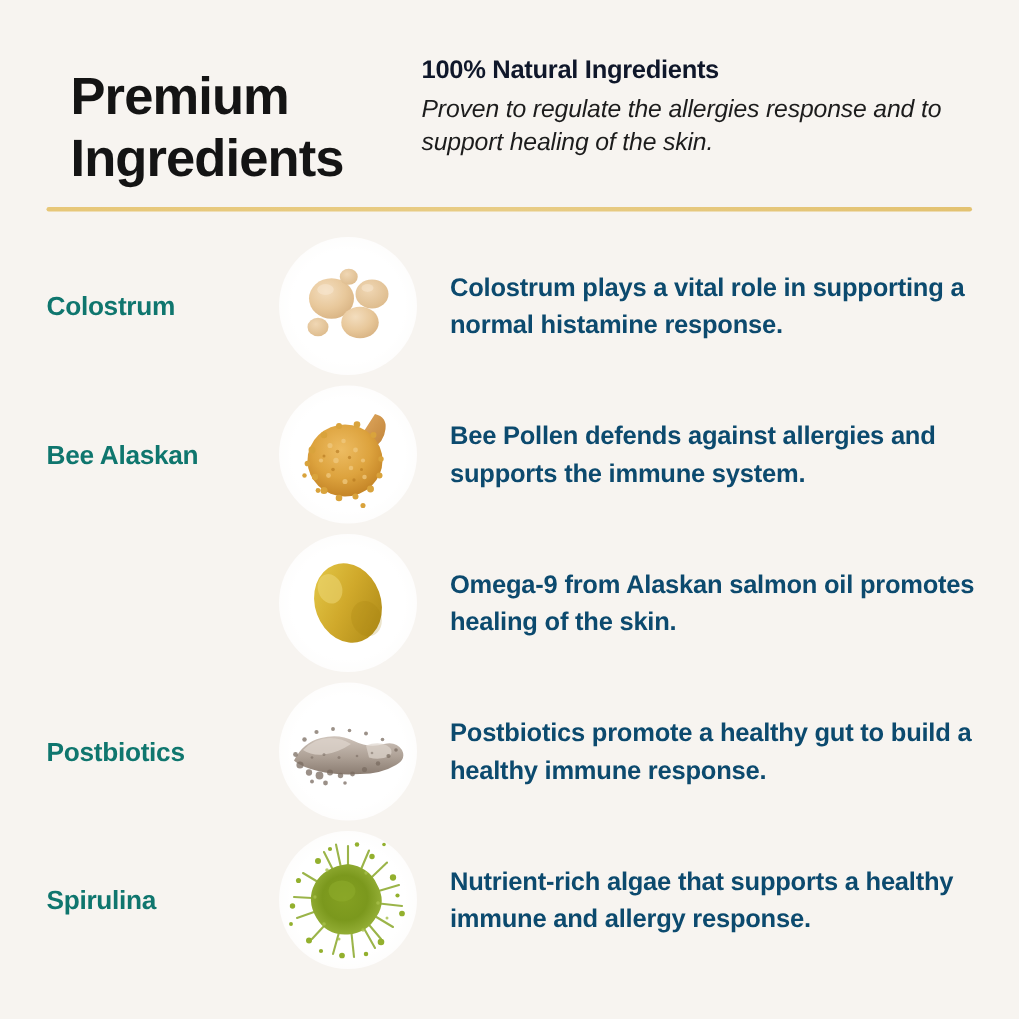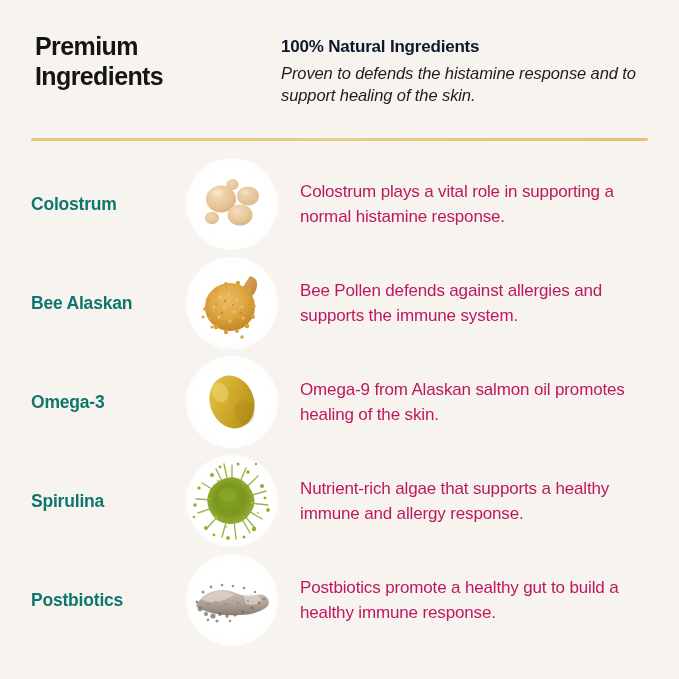--- a/index.html
+++ b/index.html
@@ -39,11 +39,11 @@
   .page-title {
     font-family: "Liberation Sans Narrow", "Liberation Sans", sans-serif;
     font-weight: 700;
-    font-size: 25px;
+    font-size: 35px;
     line-height: 1.18;
     letter-spacing: -0.6px;
     color: #141414;
-    margin: 4px;
+    margin: 16px;
     white-space: pre-line;
   }
   .header-right {

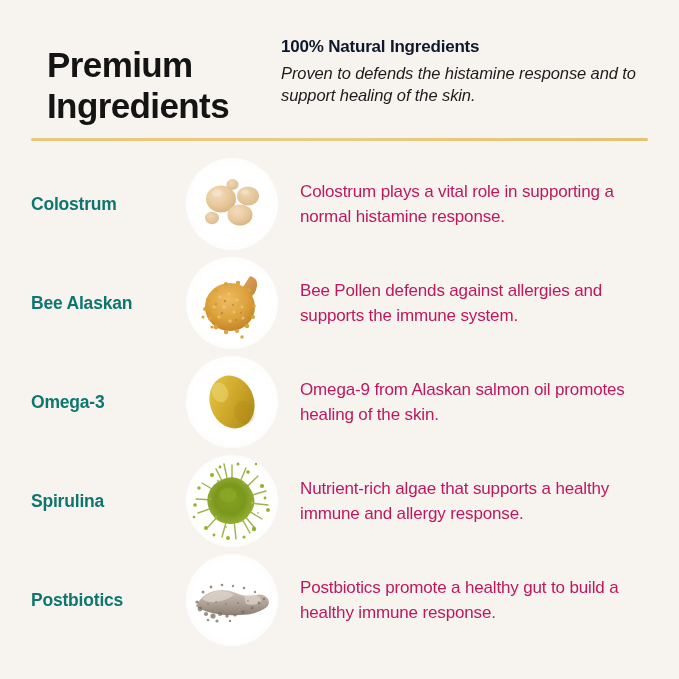--- a/index.html
+++ b/index.html
@@ -151,7 +151,7 @@
     </div>
     <div class="header-right">
       <p class="header-kicker">100% Natural Ingredients</p>
-      <p class="header-sub">Proven to defends the histamine response and to support healing of the skin.</p>
+      <p class="header-sub">Proven to regulate the allergies response and to support healing of the skin.</p>
     </div>
   </div>
 

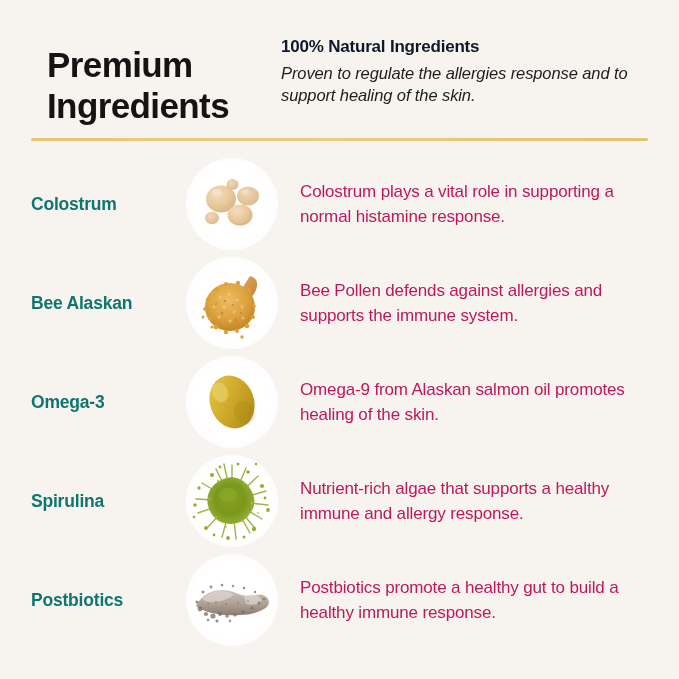--- a/index.html
+++ b/index.html
@@ -132,11 +132,11 @@
     left: 300px;
     right: 20px;
     font-family: "Liberation Sans Narrow", "Liberation Sans", sans-serif;
-    font-weight: 400;
+    font-weight: 700;
     font-size: 17px;
     line-height: 1.44;
     letter-spacing: -0.15px;
-    color: #be185d;
+    color: #0c4a6e;
   }
 </style>
 </head>

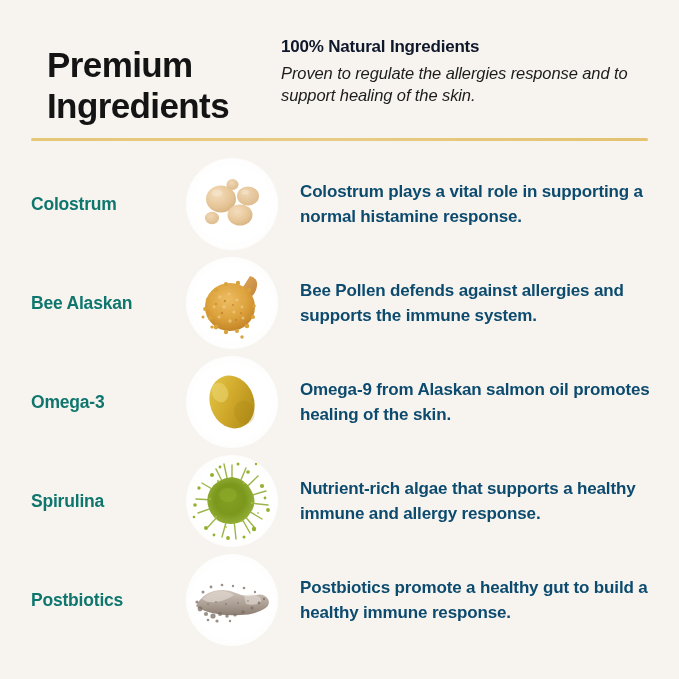--- a/index.html
+++ b/index.html
@@ -249,7 +249,6 @@
     </div>
 
     <div class="row">
-      <div class="row-label">Omega-3</div>
       <div class="row-thumb">
         <div class="thumb-disc"></div>
         <svg class="thumb-art" viewBox="0 0 92 92">

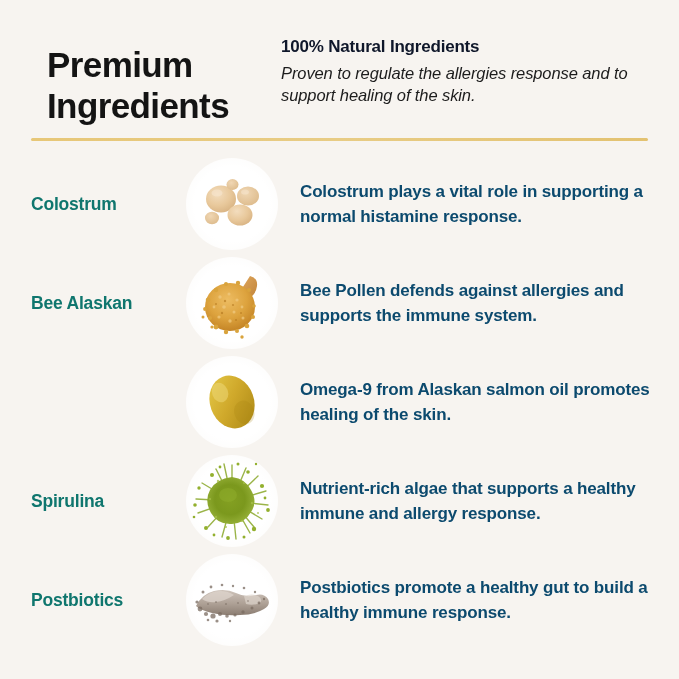--- a/index.html
+++ b/index.html
@@ -267,71 +267,6 @@
         </svg>
       </div>
       <div class="row-desc">Omega-9 from Alaskan salmon oil promotes healing of the skin.</div>
-    </div>
-
-    <div class="row">
-      <div class="row-label">Spirulina</div>
-      <div class="row-thumb">
-        <div class="thumb-disc"></div>
-        <svg class="thumb-art" viewBox="0 0 92 92">
-          <defs>
-            <radialGradient id="sp" cx="48%" cy="48%" r="58%">
-              <stop offset="0%" stop-color="#84a022"></stop>
-              <stop offset="55%" stop-color="#7b981d"></stop>
-              <stop offset="100%" stop-color="#9ab43c"></stop>
-            </radialGradient>
-          </defs>
-          <g stroke="#8aa82a" stroke-width="1.4" stroke-linecap="round" opacity="0.85">
-            <line x1="46" y1="46" x2="46" y2="10"></line>
-              <line x1="46" y1="46" x2="60" y2="13"></line>
-            <line x1="46" y1="46" x2="72" y2="21"></line>
-              <line x1="46" y1="46" x2="80" y2="36"></line>
-            <line x1="46" y1="46" x2="82" y2="50"></line>
-              <line x1="46" y1="46" x2="76" y2="64"></line>
-            <line x1="46" y1="46" x2="64" y2="78"></line>
-              <line x1="46" y1="46" x2="50" y2="84"></line>
-            <line x1="46" y1="46" x2="36" y2="82"></line>
-              <line x1="46" y1="46" x2="22" y2="72"></line>
-            <line x1="46" y1="46" x2="12" y2="58"></line>
-              <line x1="46" y1="46" x2="10" y2="44"></line>
-            <line x1="46" y1="46" x2="16" y2="28"></line>
-              <line x1="46" y1="46" x2="30" y2="14"></line>
-            <line x1="46" y1="46" x2="38" y2="9"></line>
-              <line x1="46" y1="46" x2="68" y2="72"></line>
-          </g>
-          <path d="M46 22 q14 2 19 13 q7 12 0 22 q-6 11 -19 12 q-14 1 -21 -11 q-7 -12 -1 -23 q6 -11 22 -13 z" fill="url(#sp)"></path>
-          <g fill="#93b02e">
-            <circle cx="26" cy="20" r="2"></circle>
-              <circle cx="62" cy="17" r="1.8"></circle>
-            <circle cx="76" cy="31" r="2.1"></circle>
-              <circle cx="82" cy="55" r="1.9"></circle>
-            <circle cx="68" cy="74" r="2.2"></circle>
-              <circle cx="42" cy="83" r="1.9"></circle>
-            <circle cx="20" cy="73" r="2"></circle>
-              <circle cx="9" cy="50" r="1.8"></circle>
-            <circle cx="13" cy="33" r="1.7"></circle>
-              <circle cx="52" cy="9" r="1.5"></circle>
-            <circle cx="34" cy="12" r="1.4"></circle>
-              <circle cx="79" cy="43" r="1.4"></circle>
-            <circle cx="58" cy="82" r="1.5"></circle>
-              <circle cx="28" cy="80" r="1.4"></circle>
-            <circle cx="8" cy="62" r="1.3"></circle>
-              <circle cx="70" cy="9" r="1.2"></circle>
-          </g>
-          <g fill="#a7c04a" opacity="0.8">
-            <circle cx="32" cy="26" r="1.2"></circle>
-              <circle cx="58" cy="28" r="1.1"></circle>
-            <circle cx="66" cy="48" r="1.2"></circle>
-              <circle cx="56" cy="66" r="1.1"></circle>
-            <circle cx="30" cy="62" r="1.2"></circle>
-              <circle cx="24" cy="44" r="1.1"></circle>
-            <circle cx="40" cy="72" r="1"></circle>
-              <circle cx="72" cy="58" r="1"></circle>
-          </g>
-          <ellipse cx="42" cy="40" rx="9" ry="7" fill="#90ad2c" opacity="0.5"></ellipse>
-        </svg>
-      </div>
-      <div class="row-desc">Nutrient-rich algae that supports a healthy immune and allergy response.</div>
     </div>
 
     <div class="row">
@@ -383,6 +318,71 @@
       <div class="row-desc">Postbiotics promote a healthy gut to build a healthy immune response.</div>
     </div>
 
+    <div class="row">
+      <div class="row-label">Spirulina</div>
+      <div class="row-thumb">
+        <div class="thumb-disc"></div>
+        <svg class="thumb-art" viewBox="0 0 92 92">
+          <defs>
+            <radialGradient id="sp" cx="48%" cy="48%" r="58%">
+              <stop offset="0%" stop-color="#84a022"></stop>
+              <stop offset="55%" stop-color="#7b981d"></stop>
+              <stop offset="100%" stop-color="#9ab43c"></stop>
+            </radialGradient>
+          </defs>
+          <g stroke="#8aa82a" stroke-width="1.4" stroke-linecap="round" opacity="0.85">
+            <line x1="46" y1="46" x2="46" y2="10"></line>
+              <line x1="46" y1="46" x2="60" y2="13"></line>
+            <line x1="46" y1="46" x2="72" y2="21"></line>
+              <line x1="46" y1="46" x2="80" y2="36"></line>
+            <line x1="46" y1="46" x2="82" y2="50"></line>
+              <line x1="46" y1="46" x2="76" y2="64"></line>
+            <line x1="46" y1="46" x2="64" y2="78"></line>
+              <line x1="46" y1="46" x2="50" y2="84"></line>
+            <line x1="46" y1="46" x2="36" y2="82"></line>
+              <line x1="46" y1="46" x2="22" y2="72"></line>
+            <line x1="46" y1="46" x2="12" y2="58"></line>
+              <line x1="46" y1="46" x2="10" y2="44"></line>
+            <line x1="46" y1="46" x2="16" y2="28"></line>
+              <line x1="46" y1="46" x2="30" y2="14"></line>
+            <line x1="46" y1="46" x2="38" y2="9"></line>
+              <line x1="46" y1="46" x2="68" y2="72"></line>
+          </g>
+          <path d="M46 22 q14 2 19 13 q7 12 0 22 q-6 11 -19 12 q-14 1 -21 -11 q-7 -12 -1 -23 q6 -11 22 -13 z" fill="url(#sp)"></path>
+          <g fill="#93b02e">
+            <circle cx="26" cy="20" r="2"></circle>
+              <circle cx="62" cy="17" r="1.8"></circle>
+            <circle cx="76" cy="31" r="2.1"></circle>
+              <circle cx="82" cy="55" r="1.9"></circle>
+            <circle cx="68" cy="74" r="2.2"></circle>
+              <circle cx="42" cy="83" r="1.9"></circle>
+            <circle cx="20" cy="73" r="2"></circle>
+              <circle cx="9" cy="50" r="1.8"></circle>
+            <circle cx="13" cy="33" r="1.7"></circle>
+              <circle cx="52" cy="9" r="1.5"></circle>
+            <circle cx="34" cy="12" r="1.4"></circle>
+              <circle cx="79" cy="43" r="1.4"></circle>
+            <circle cx="58" cy="82" r="1.5"></circle>
+              <circle cx="28" cy="80" r="1.4"></circle>
+            <circle cx="8" cy="62" r="1.3"></circle>
+              <circle cx="70" cy="9" r="1.2"></circle>
+          </g>
+          <g fill="#a7c04a" opacity="0.8">
+            <circle cx="32" cy="26" r="1.2"></circle>
+              <circle cx="58" cy="28" r="1.1"></circle>
+            <circle cx="66" cy="48" r="1.2"></circle>
+              <circle cx="56" cy="66" r="1.1"></circle>
+            <circle cx="30" cy="62" r="1.2"></circle>
+              <circle cx="24" cy="44" r="1.1"></circle>
+            <circle cx="40" cy="72" r="1"></circle>
+              <circle cx="72" cy="58" r="1"></circle>
+          </g>
+          <ellipse cx="42" cy="40" rx="9" ry="7" fill="#90ad2c" opacity="0.5"></ellipse>
+        </svg>
+      </div>
+      <div class="row-desc">Nutrient-rich algae that supports a healthy immune and allergy response.</div>
+    </div>
+
   </div>
 </div>
 

